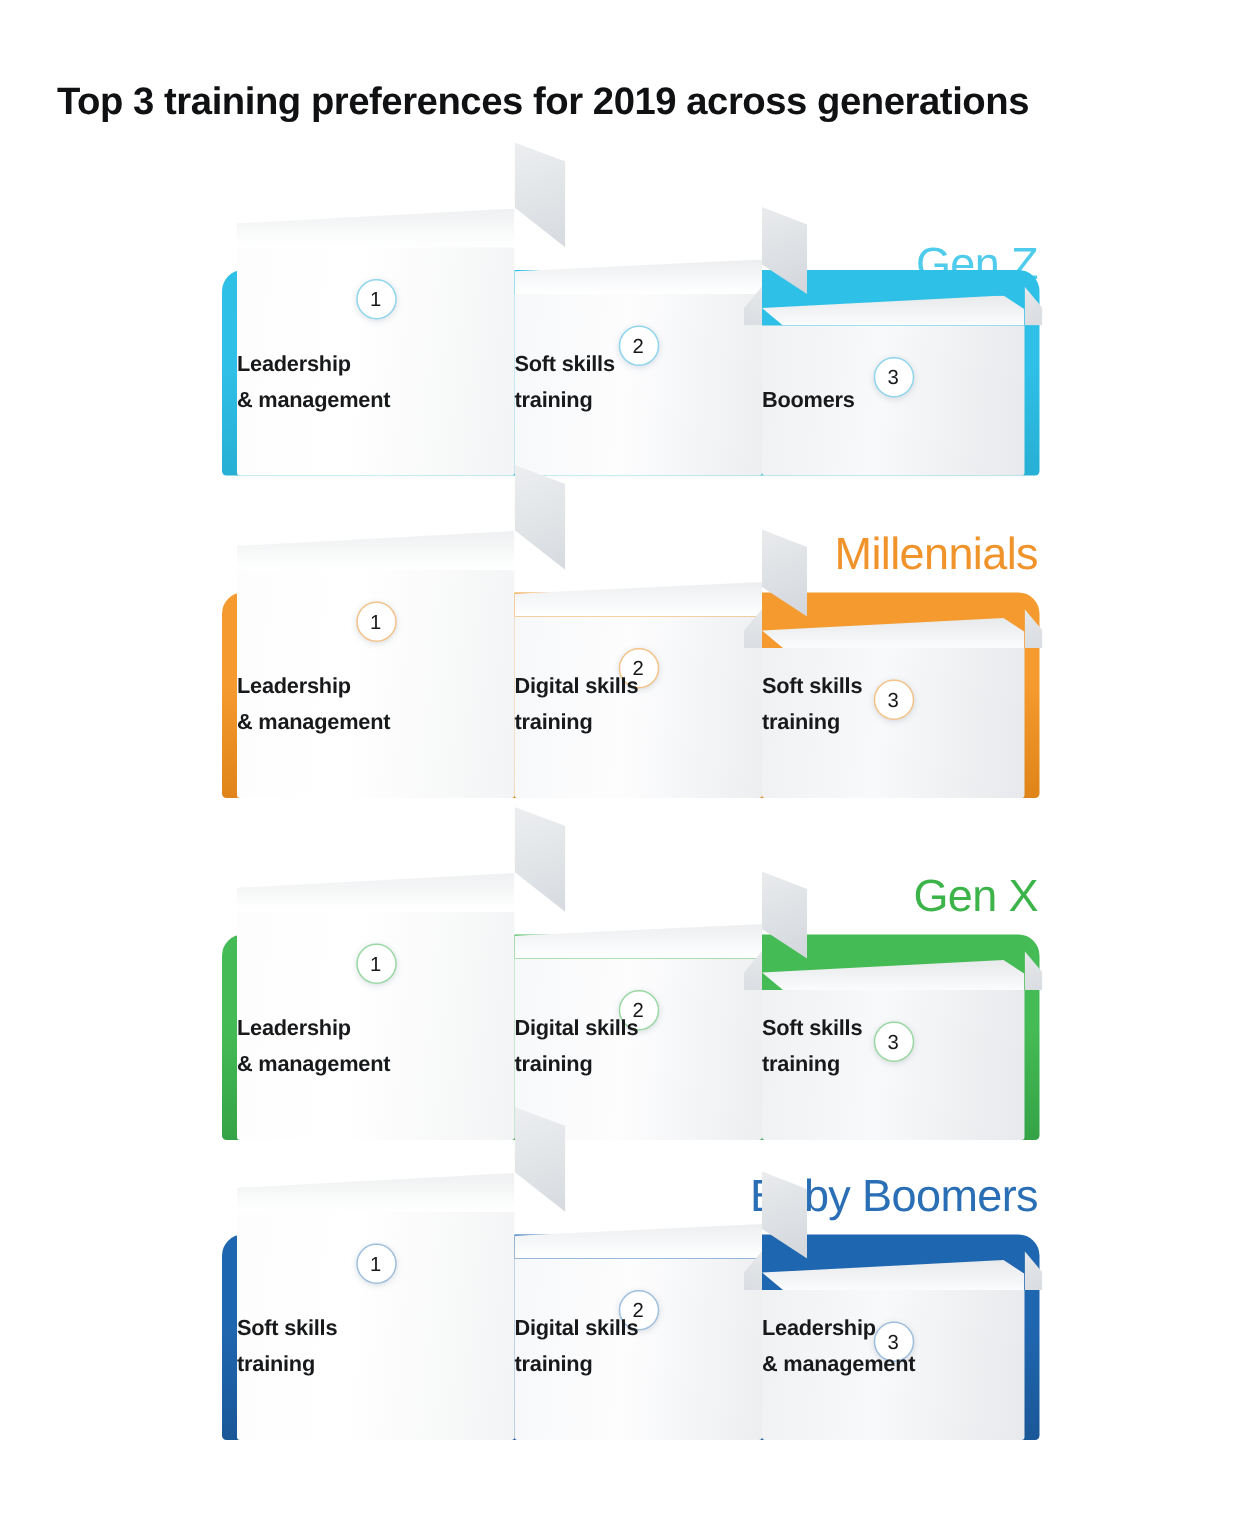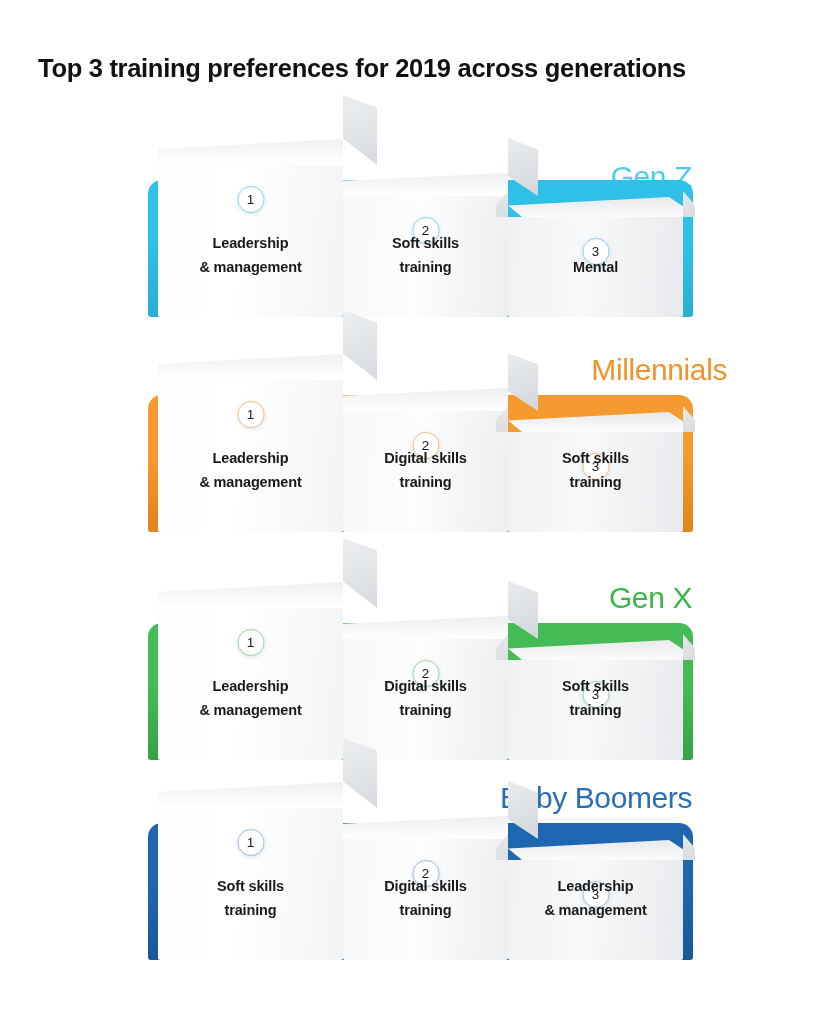--- a/index.html
+++ b/index.html
@@ -172,7 +172,6 @@
     position: absolute;
     left: 0;
     width: 100%;
-    text-align: center;
     font-size: 14.5px;
     font-weight: bold;
     line-height: 1.62;

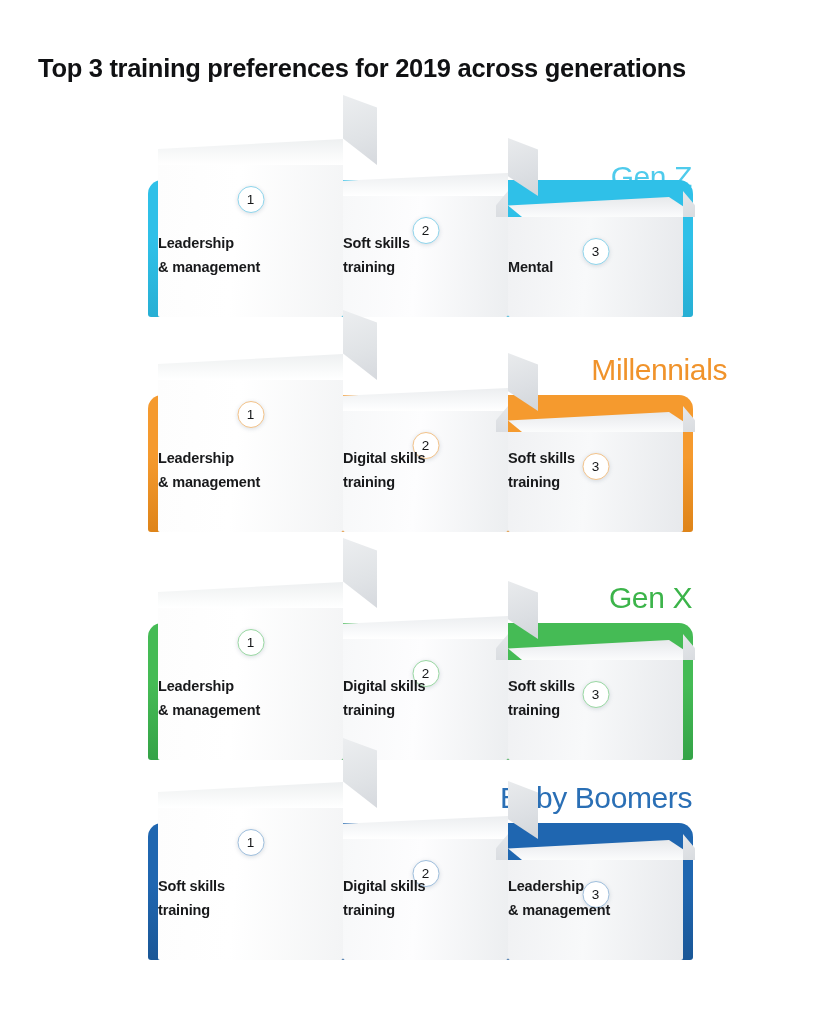--- a/index.html
+++ b/index.html
@@ -227,7 +227,7 @@
           <div class="face"></div>
           <div class="badge" style="border-color: rgb(143, 213, 236);">3</div>
           <div class="caption">
-            <span>Mental</span>
+            <span>Boomers</span>
           </div>
         </div>
       </div>

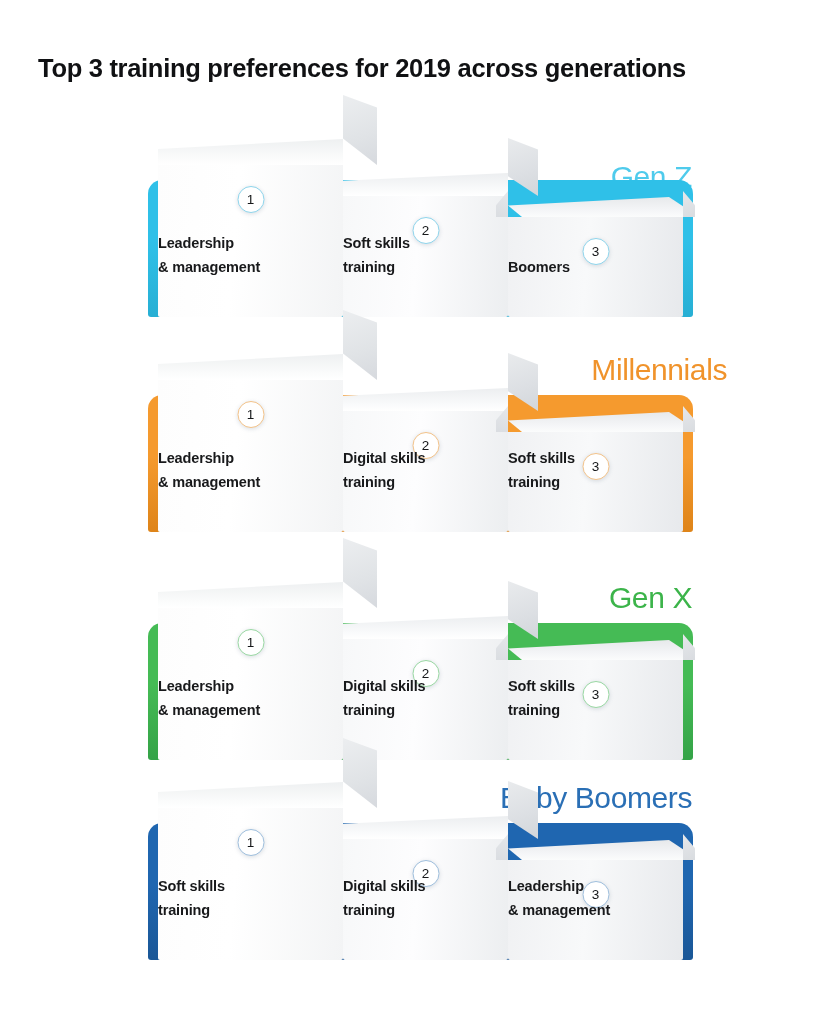--- a/index.html
+++ b/index.html
@@ -232,7 +232,7 @@
         </div>
       </div>
     </div>
-    <div class="gen-block" style="top: 355px; padding-left: 35px;">
+    <div class="gen-block" style="top: 355px;">
       <div class="gen-label" style="color: rgb(240, 147, 43);">Millennials</div>
       <div class="color-plate" style="background: linear-gradient(rgb(245, 154, 46) 0%, rgb(245, 154, 46) 45%, rgb(222, 132, 25) 100%);"></div>
       <div class="podiums">

